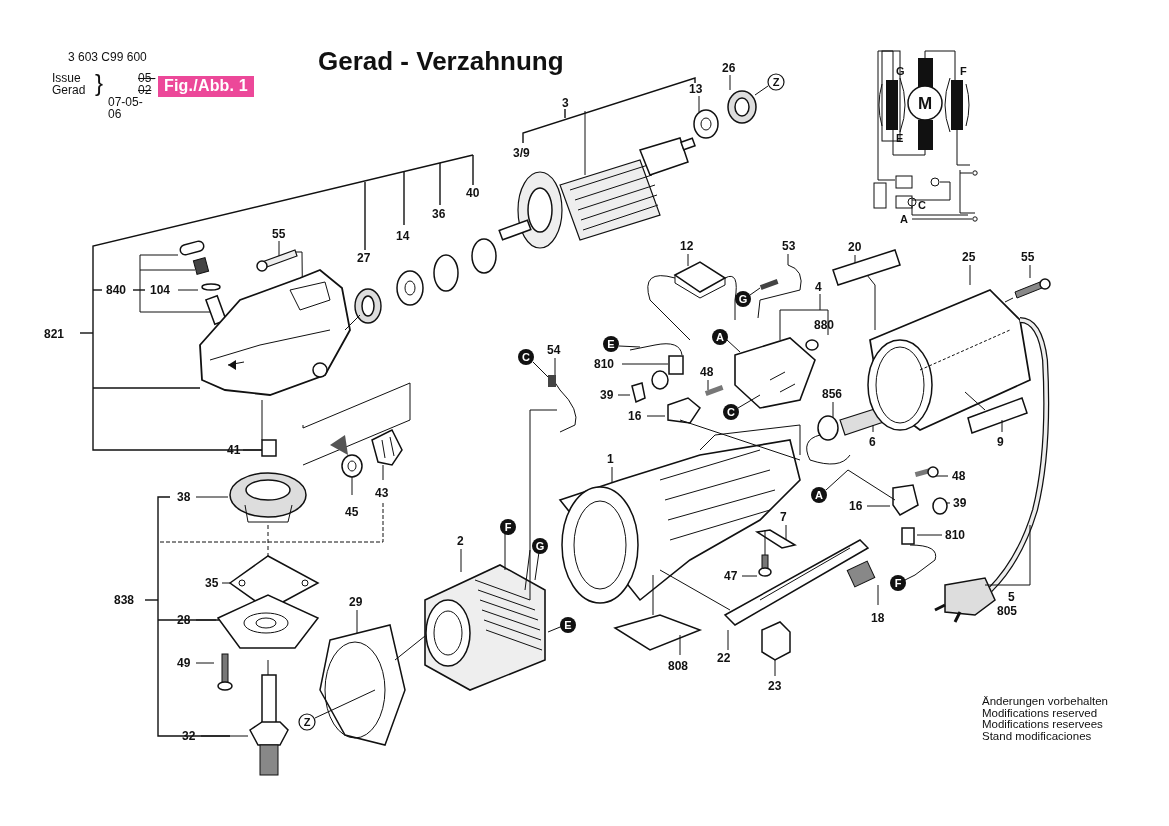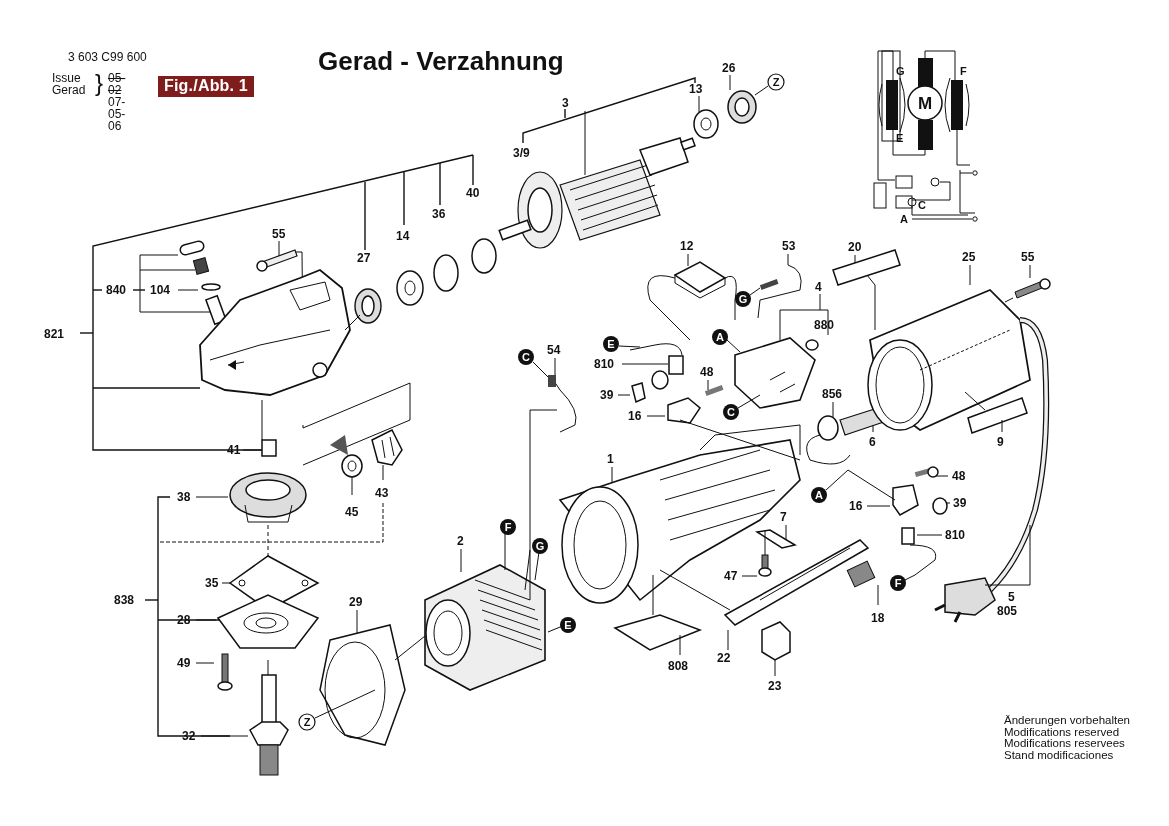--- a/index.html
+++ b/index.html
@@ -9,7 +9,7 @@
   .stand { left:52px; top:72px; font-size:12px; line-height:12px; }
   .stand .brace { position:absolute; left:43px; top:0; font-size:24px; line-height:22px; font-weight:300; }
   .stand .dates { position:absolute; left:56px; top:0; }
-  .stand .old { text-decoration:line-through; }
+  .stand .old { text-decoration:line-through;margin-left:30px; }
   .figbadge { left:158px; top:76px; background:#7f1d1d; color:#fff; font-weight:bold; font-size:16px; padding:1px 6px 2px 6px; letter-spacing:0.2px; }
   .title { left:318px; top:46px; font-size:26px; font-weight:bold; }
   .footer { left:982px; top:715px; font-size:11.5px; line-height:11.5px;margin-left:22px; }

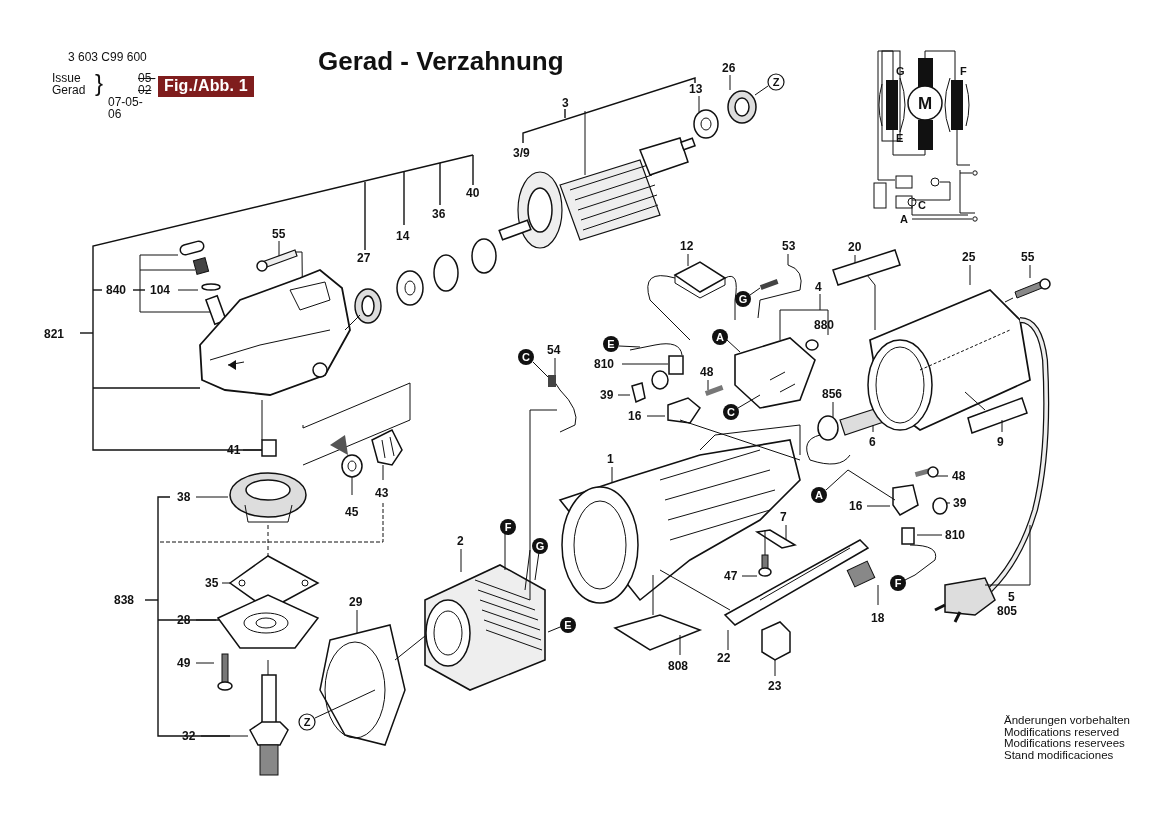--- a/index.html
+++ b/index.html
@@ -10,7 +10,7 @@
   .stand .brace { position:absolute; left:43px; top:0; font-size:24px; line-height:22px; font-weight:300; }
   .stand .dates { position:absolute; left:56px; top:0; }
   .stand .old { text-decoration:line-through;margin-left:30px; }
-  .figbadge { left:158px; top:76px; background:#7f1d1d; color:#fff; font-weight:bold; font-size:16px; padding:1px 6px 2px 6px; letter-spacing:0.2px; }
+  .figbadge { left:158px; top:76px; background:#ec4899; color:#fff; font-weight:bold; font-size:16px; padding:1px 6px 2px 6px; letter-spacing:0.2px; }
   .title { left:318px; top:46px; font-size:26px; font-weight:bold; }
   .footer { left:982px; top:715px; font-size:11.5px; line-height:11.5px;margin-left:22px; }
   svg#diagram { position:absolute; left:0; top:0; }

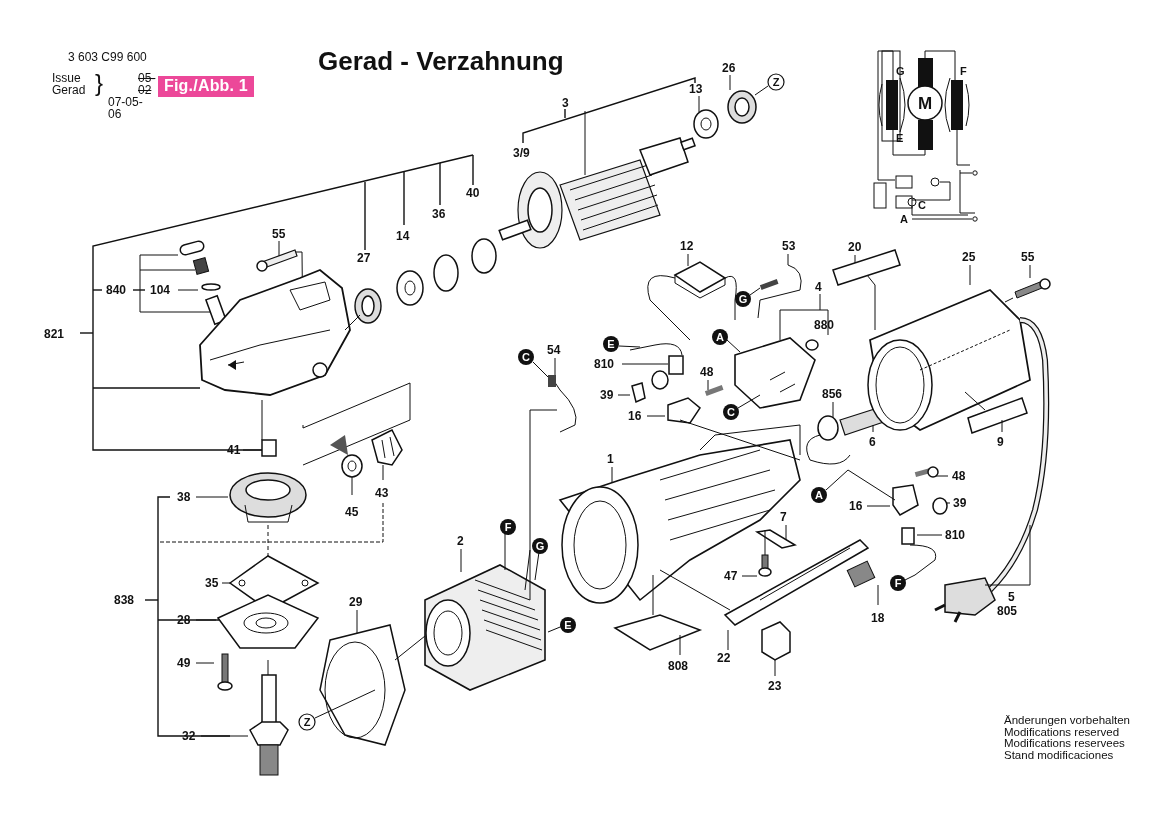--- a/index.html
+++ b/index.html
@@ -12,7 +12,7 @@
   .stand .old { text-decoration:line-through;margin-left:30px; }
   .figbadge { left:158px; top:76px; background:#ec4899; color:#fff; font-weight:bold; font-size:16px; padding:1px 6px 2px 6px; letter-spacing:0.2px; }
   .title { left:318px; top:46px; font-size:26px; font-weight:bold; }
-  .footer { left:982px; top:715px; font-size:11.5px; line-height:11.5px;margin-left:22px; }
+  .footer { left:982px; top:696px; font-size:11.5px; line-height:11.5px; }
   svg#diagram { position:absolute; left:0; top:0; }
   .lbl { font-family:"Liberation Sans", sans-serif; font-size:12px; font-weight:bold; fill:#111; }
   .ln { stroke:#111; stroke-width:1.4; fill:none; }

